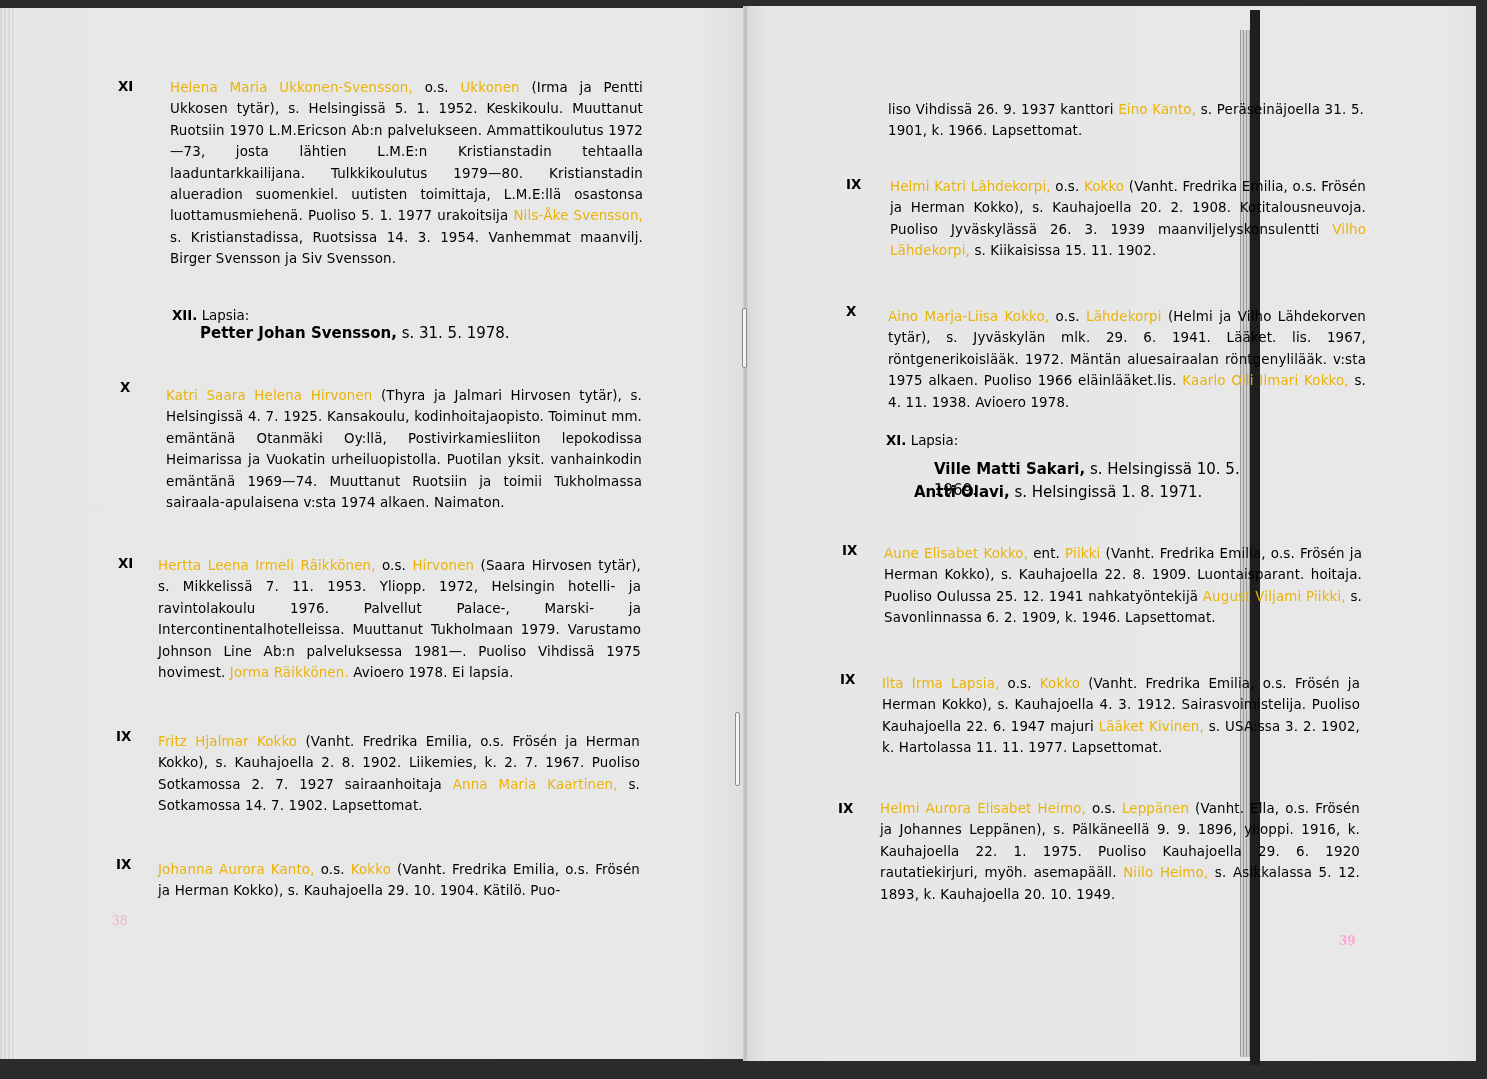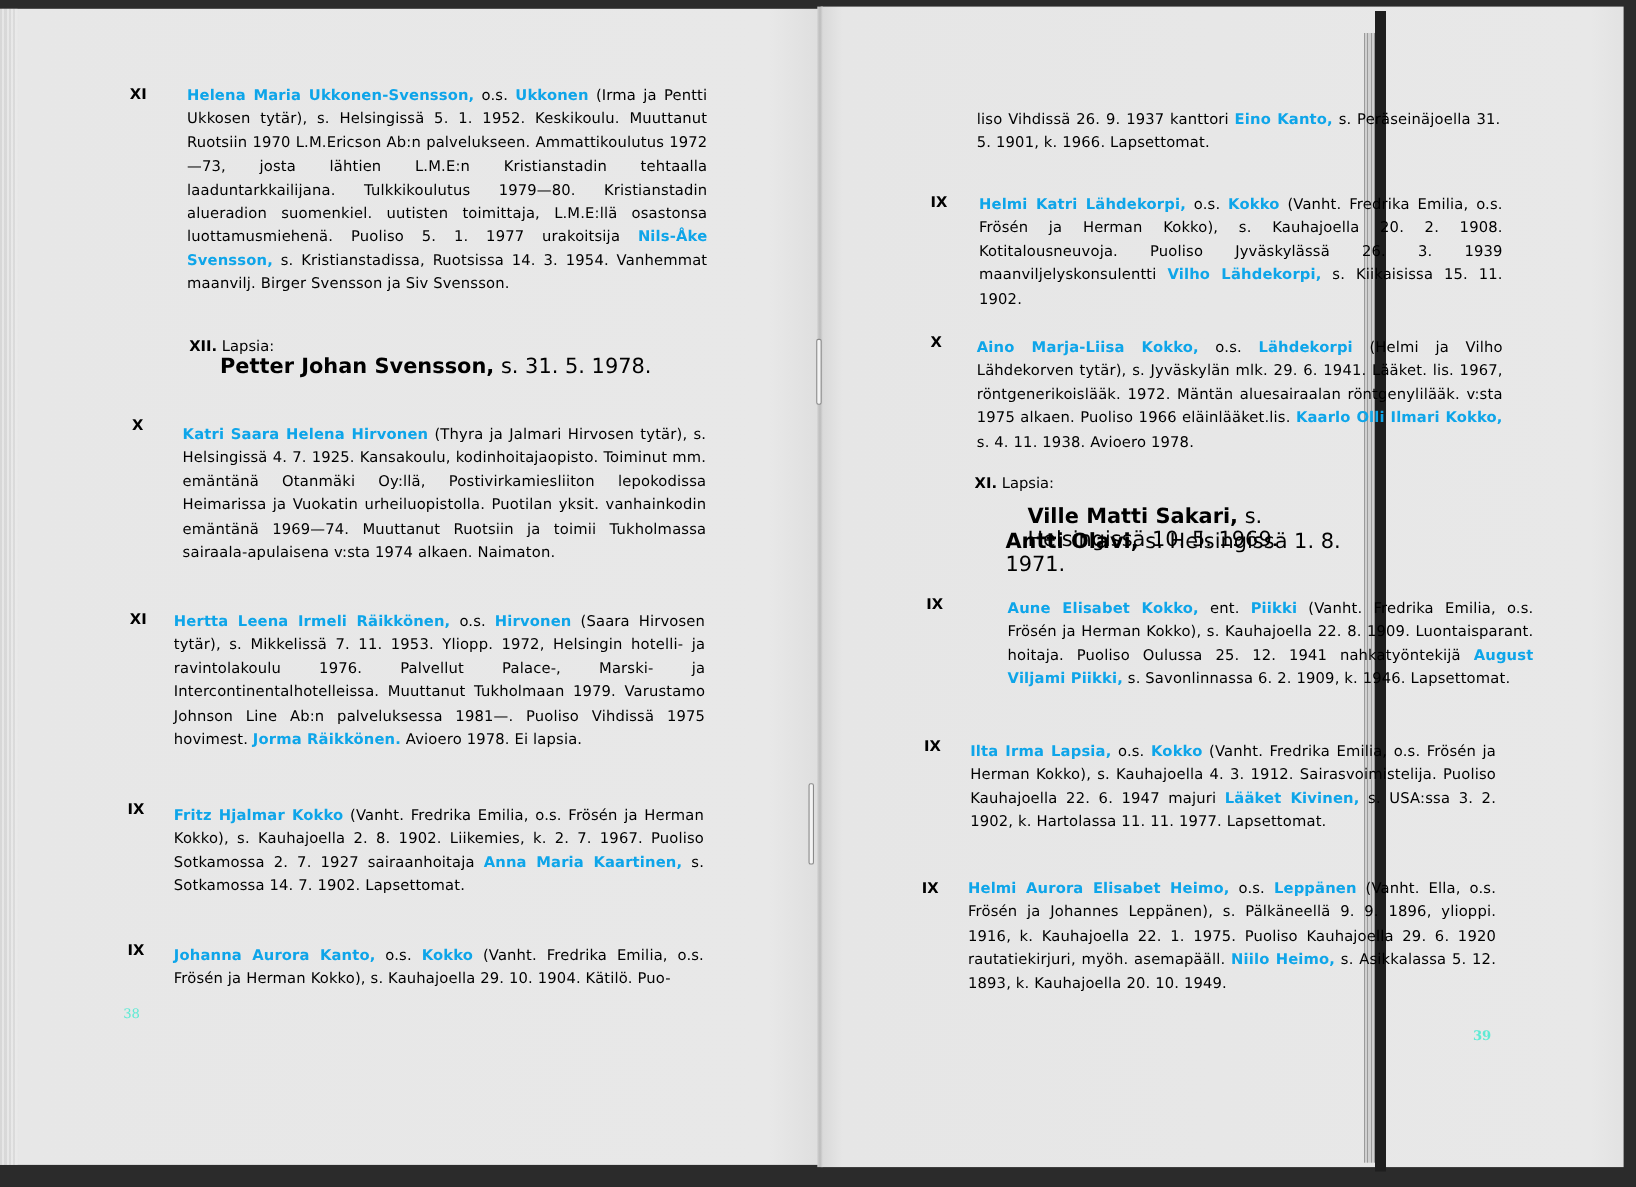--- a/index.html
+++ b/index.html
@@ -50,7 +50,7 @@
     position: absolute; font-weight: bold; font-size: 13.4px; line-height: 21.4px;
   }
   .text { text-align: justify; }
-  .text b { font-weight: bold; color: #0ea5e9; }
+  .text b { font-weight: normal; color: #eab308; }
   .lapsia-head { position: absolute; font-size: 13.4px; line-height: 21.4px; }
   .lapsia-head b { font-weight: bold; }
   .child { position: absolute; font-size: 19px; line-height: 21.4px; }

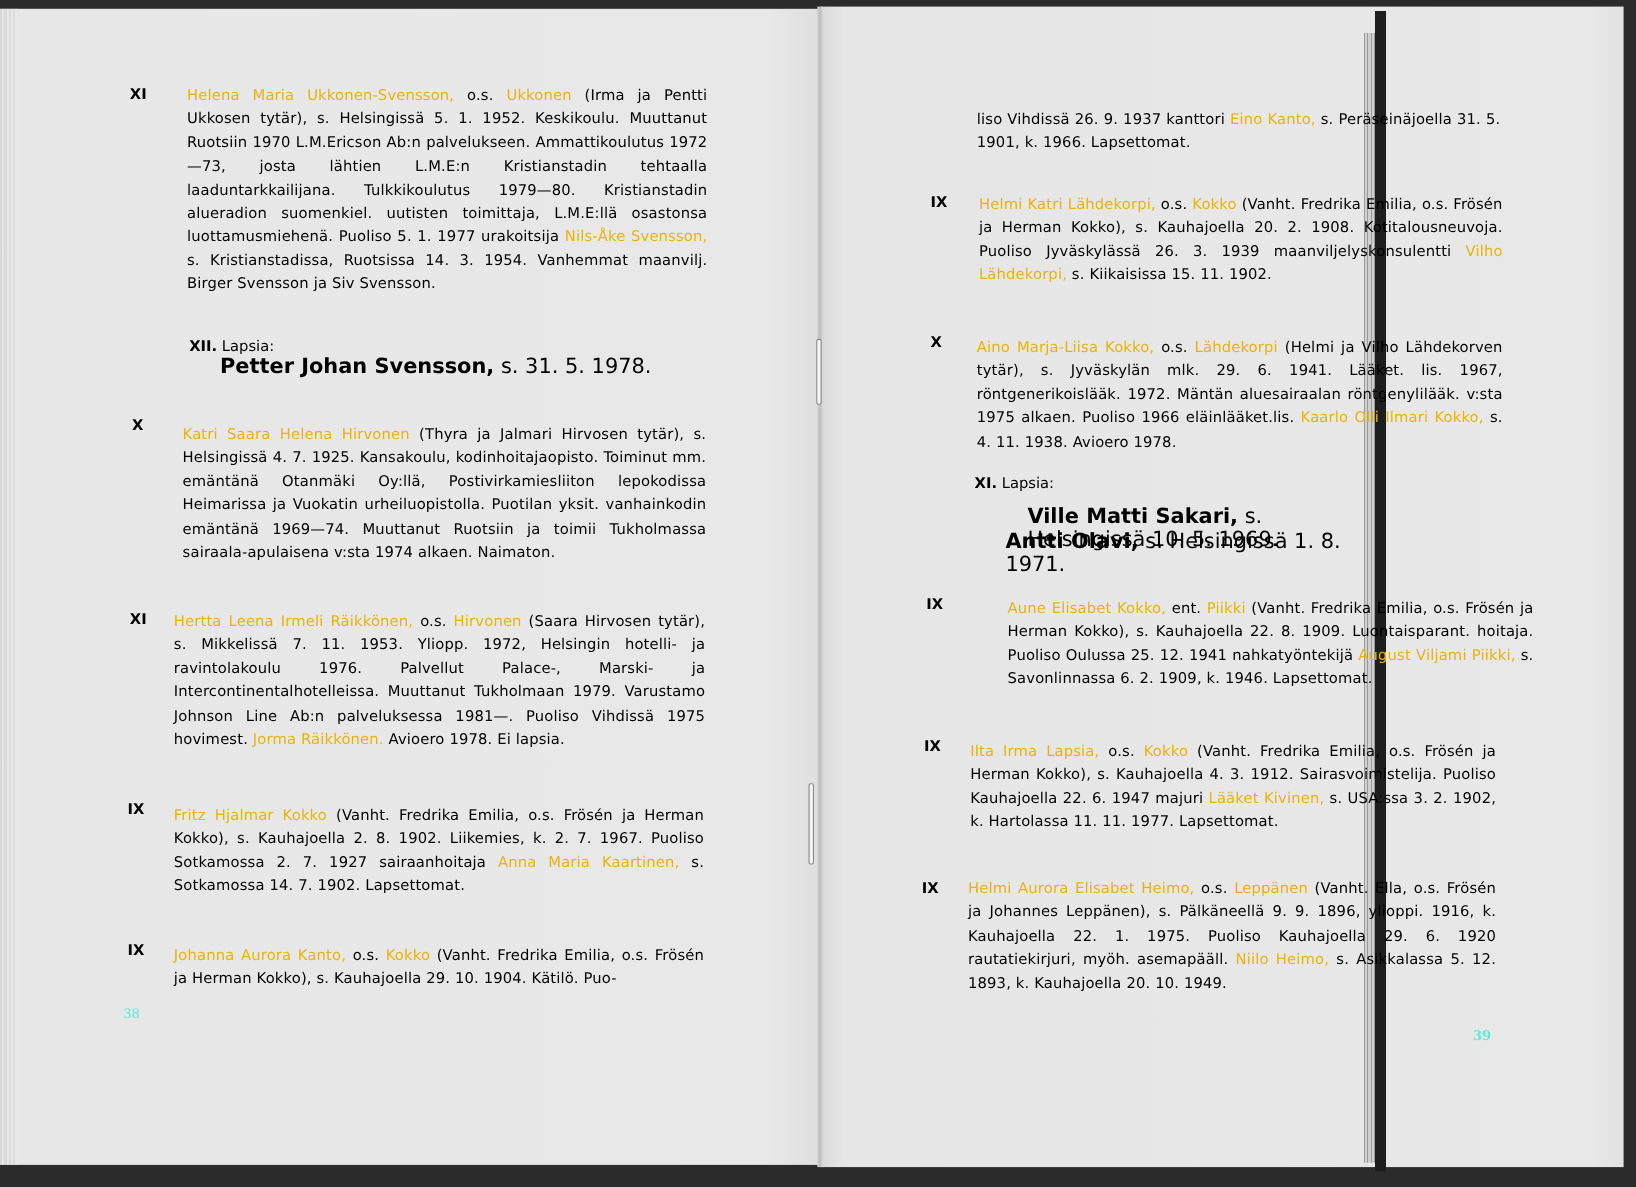--- a/index.html
+++ b/index.html
@@ -53,7 +53,7 @@
   .text b { font-weight: normal; color: #eab308; }
   .lapsia-head { position: absolute; font-size: 13.4px; line-height: 21.4px; }
   .lapsia-head b { font-weight: bold; }
-  .child { position: absolute; font-size: 19px; line-height: 21.4px; }
+  .child { position: absolute; font-size: 15px; line-height: 21.4px; }
   .child b { font-weight: bold; }
   .pagenum {
     position: absolute; font-family: "DejaVu Serif", serif; font-size: 12px; color: #5eead4;

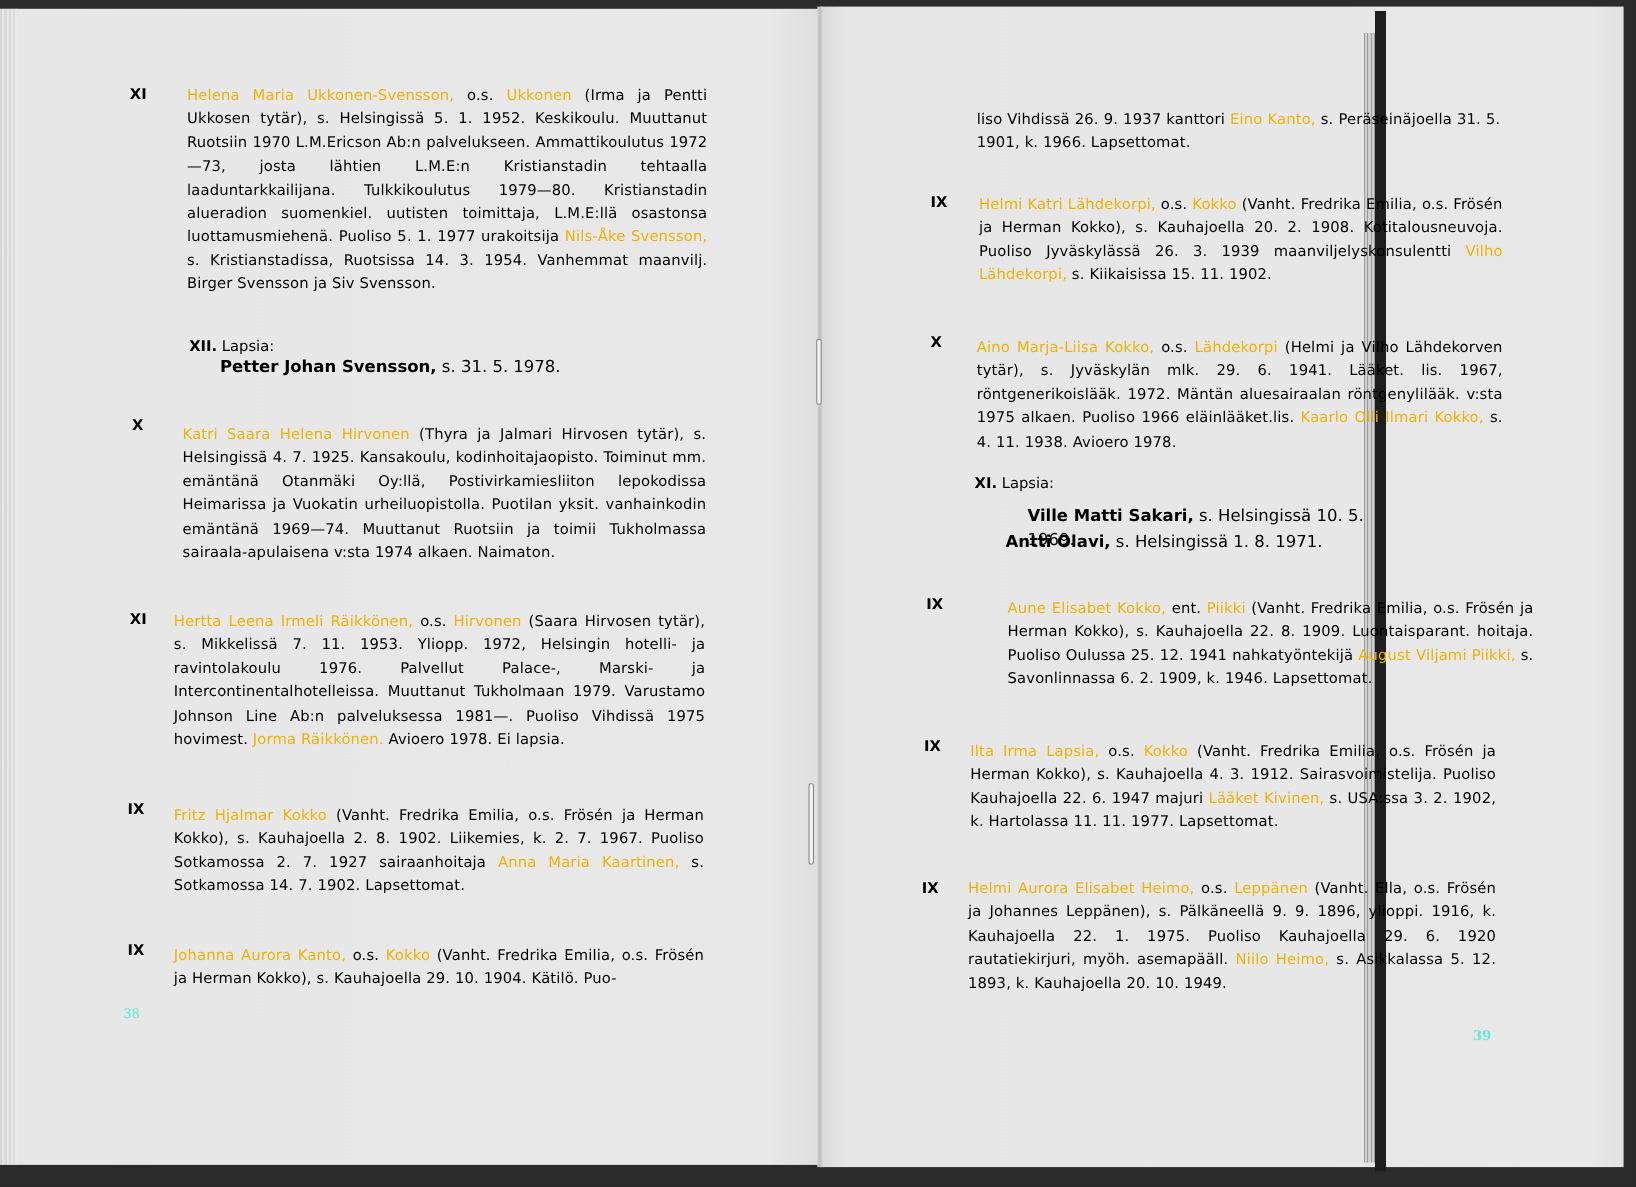--- a/index.html
+++ b/index.html
@@ -119,7 +119,7 @@
     </div>
 
     <div class="gen" style="left:842px; top:540px;">IX</div>
-    <div class="entry text" style="left:884px; top:543px; width:478px;margin-left:32px;"><b>Aune Elisabet Kokko,</b><span> ent. </span><b>Piikki</b><span> (Vanht. Fredrika Emilia, o.s. Frösén ja Herman Kokko), s. Kauhajoella 22. 8. 1909. Luontaisparant. hoitaja. Puoliso Oulussa 25. 12. 1941 nahkatyöntekijä </span><b>August Viljami Piikki,</b><span> s. Savonlinnassa 6. 2. 1909, k. 1946. Lapsettomat.</span></div>
+    <div class="entry text" style="left:884px; top:543px; width:478px;"><b>Aune Elisabet Kokko,</b><span> ent. </span><b>Piikki</b><span> (Vanht. Fredrika Emilia, o.s. Frösén ja Herman Kokko), s. Kauhajoella 22. 8. 1909. Luontaisparant. hoitaja. Puoliso Oulussa 25. 12. 1941 nahkatyöntekijä </span><b>August Viljami Piikki,</b><span> s. Savonlinnassa 6. 2. 1909, k. 1946. Lapsettomat.</span></div>
 
     <div class="gen" style="left:840px; top:669px;">IX</div>
     <div class="entry text" style="left:882px; top:673px; width:478px;"><b>Ilta Irma Lapsia,</b><span> o.s. </span><b>Kokko</b><span> (Vanht. Fredrika Emilia, o.s. Frösén ja Herman Kokko), s. Kauhajoella 4. 3. 1912. Sairasvoimistelija. Puoliso Kauhajoella 22. 6. 1947 majuri </span><b>Lääket Kivinen,</b><span> s. USA:ssa 3. 2. 1902, k. Hartolassa 11. 11. 1977. Lapsettomat.</span></div>

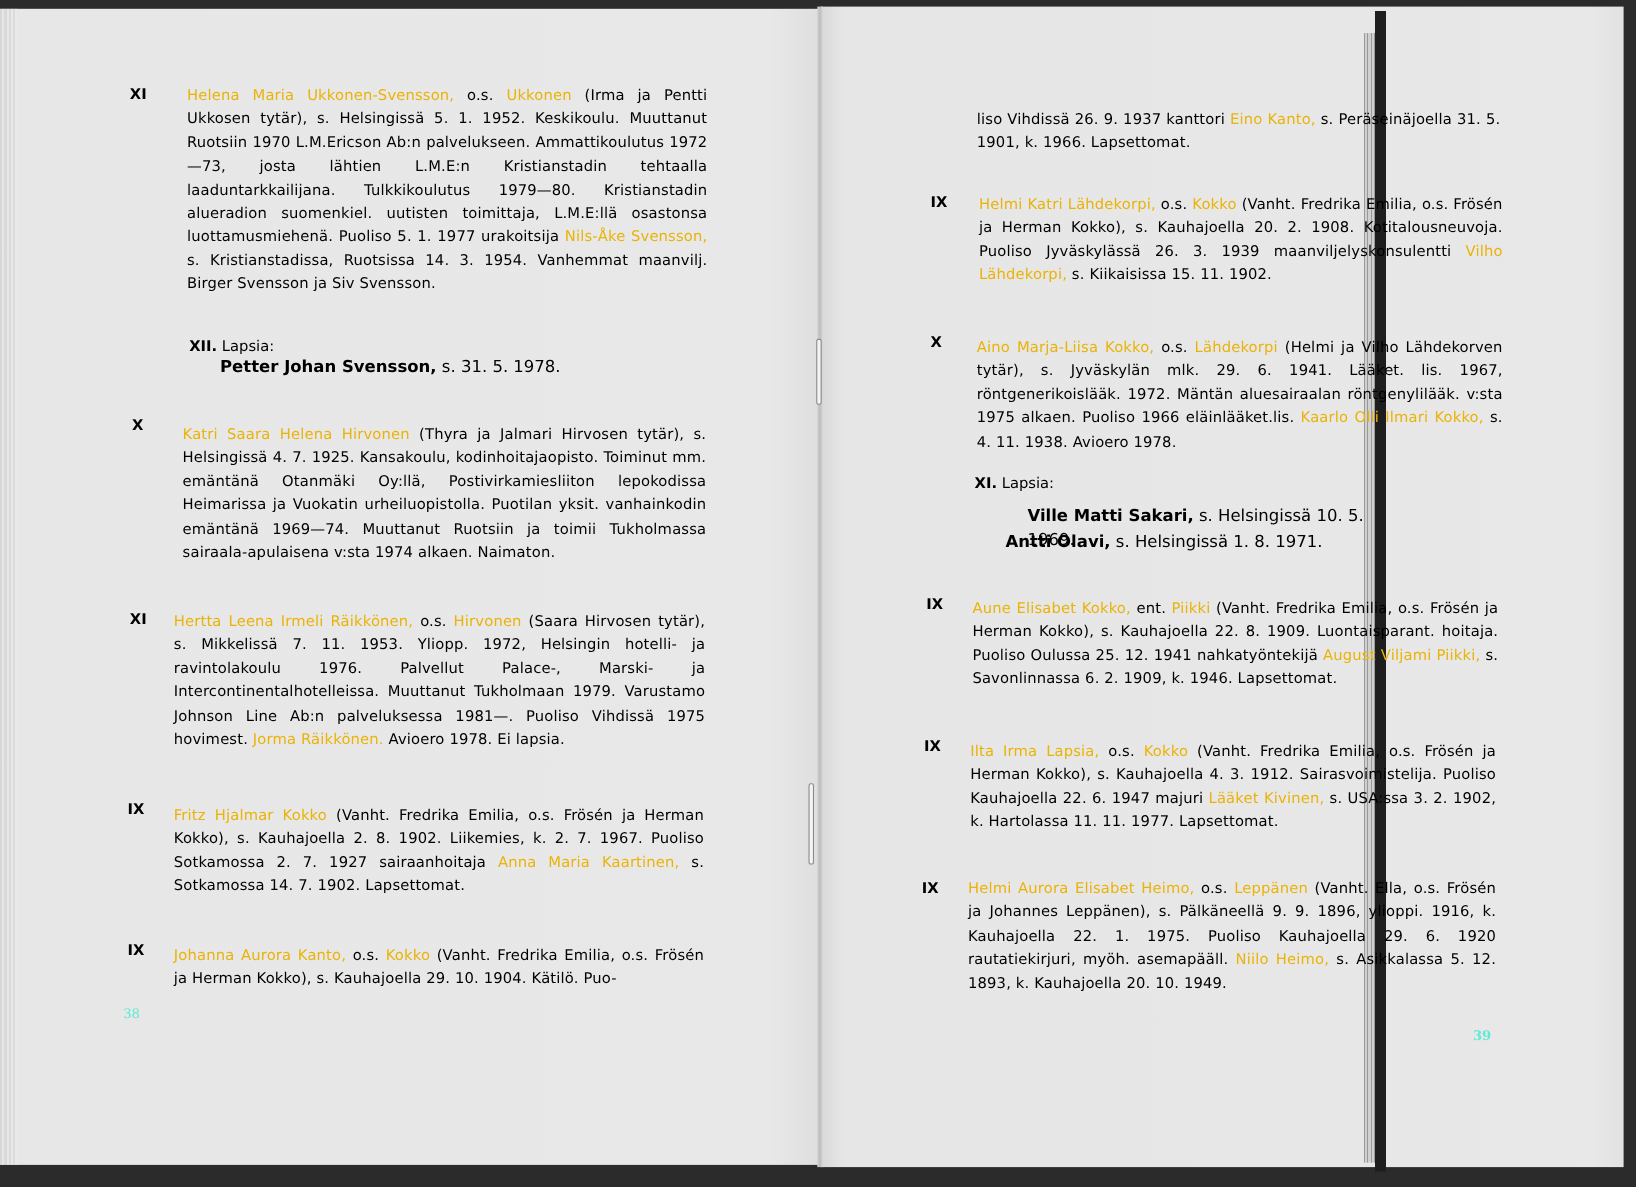--- a/index.html
+++ b/index.html
@@ -56,7 +56,7 @@
   .child { position: absolute; font-size: 15px; line-height: 21.4px; }
   .child b { font-weight: bold; }
   .pagenum {
-    position: absolute; font-family: "DejaVu Serif", serif; font-size: 12px; color: #5eead4;
+    position: absolute; font-family: "DejaVu Serif", serif; font-size: 12px; color: #f9a8d4;
   }
 </style>
 </head>

